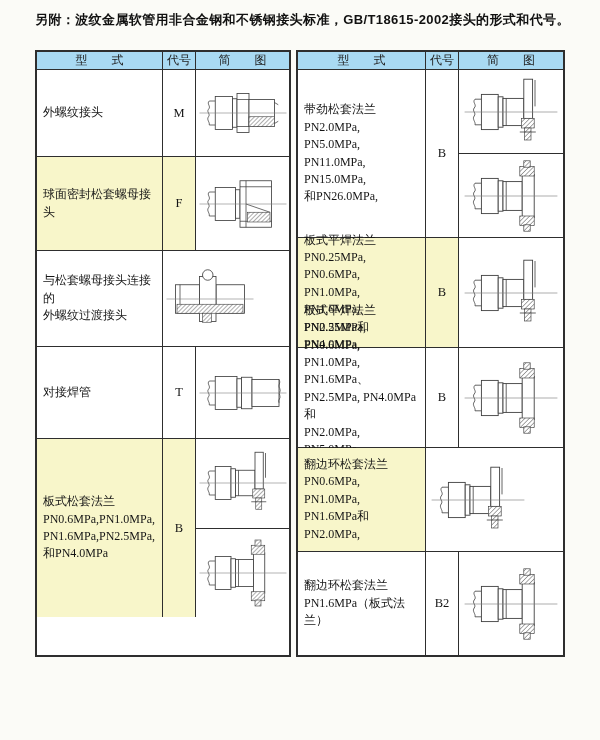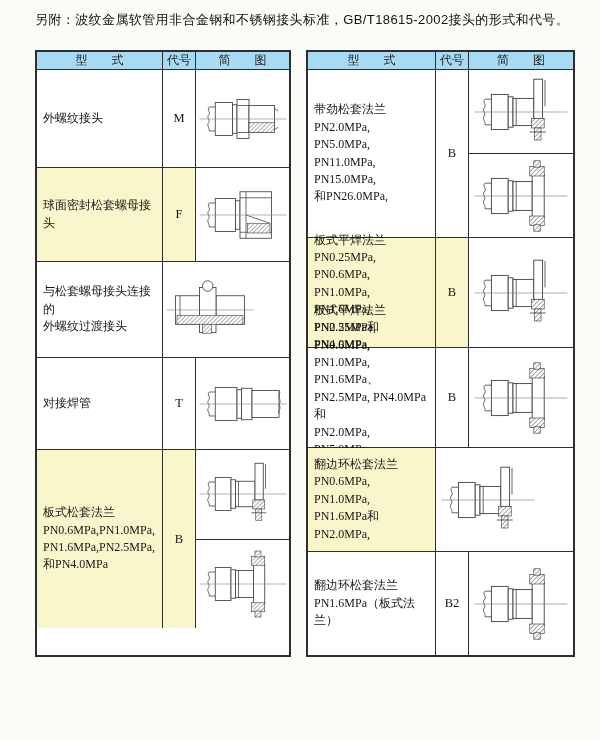--- a/index.html
+++ b/index.html
@@ -19,7 +19,7 @@
   .title{
     position:absolute;left:35px;top:11px;width:540px;
     font-family:"Liberation Sans","DejaVu Sans",sans-serif;
-    font-weight:normal;font-size:13px;letter-spacing:.4px;color:#111;
+    font-weight:bold;font-size:13px;letter-spacing:.4px;color:#111;
   }
   .tables{position:absolute;left:35px;top:50px;display:flex;gap:15px}
   .tbl{border:2px solid var(--border);background:#fff}

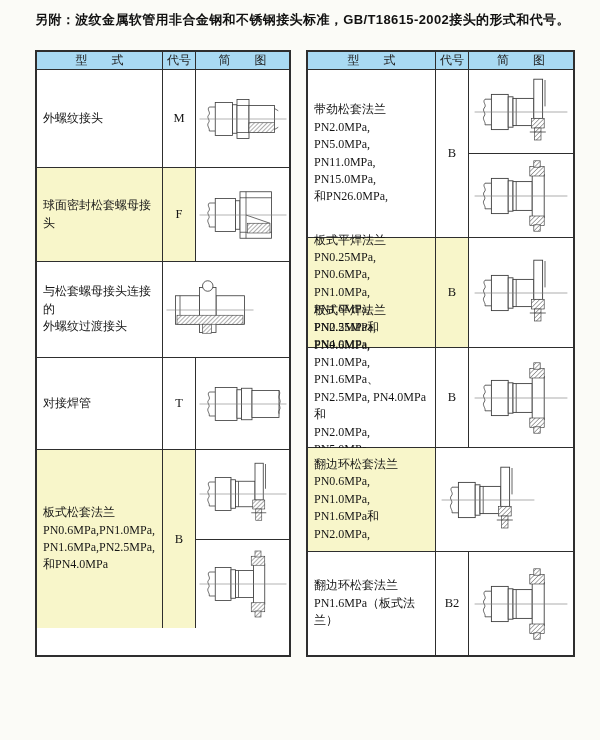--- a/index.html
+++ b/index.html
@@ -21,7 +21,7 @@
     font-family:"Liberation Sans","DejaVu Sans",sans-serif;
     font-weight:bold;font-size:13px;letter-spacing:.4px;color:#111;
   }
-  .tables{position:absolute;left:35px;top:50px;display:flex;gap:15px}
+  .tables{position:absolute;left:35px;top:50px;display:flex;gap:5px}
   .tbl{border:2px solid var(--border);background:#fff}
   .hdr{display:flex;height:17px;border-bottom:1px solid var(--border)}
   .hdr .cell{background:var(--header-bg);display:flex;align-items:center;justify-content:center;

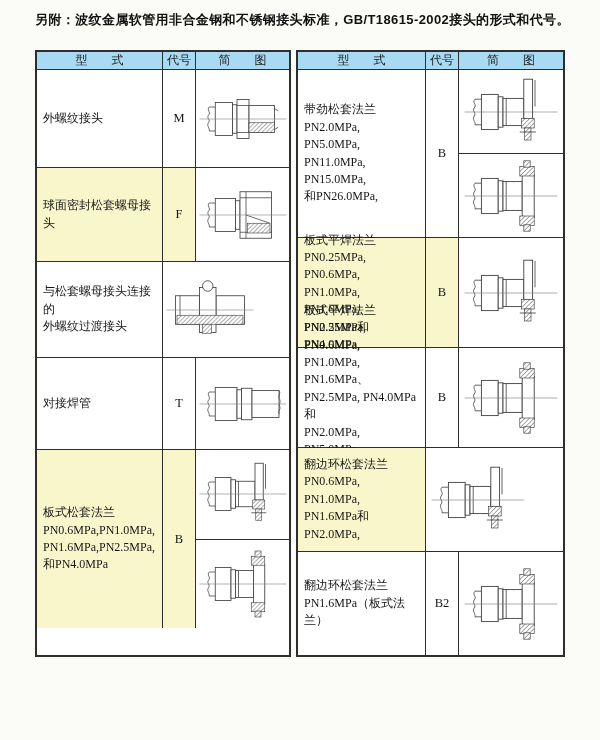--- a/index.html
+++ b/index.html
@@ -70,7 +70,7 @@
       <div class="cell c-diag" style="align-items:center;justify-content:center;flex-direction:row;display:flex;background:var(--header-bg)">简　　图</div>
     </div>
 
-    <div class="row" style="height:98px">
+    <div class="row" style="height:87px">
       <div class="cell c-type">外螺纹接头</div>
       <div class="cell c-code">M</div>
       <div class="cell c-diag">

